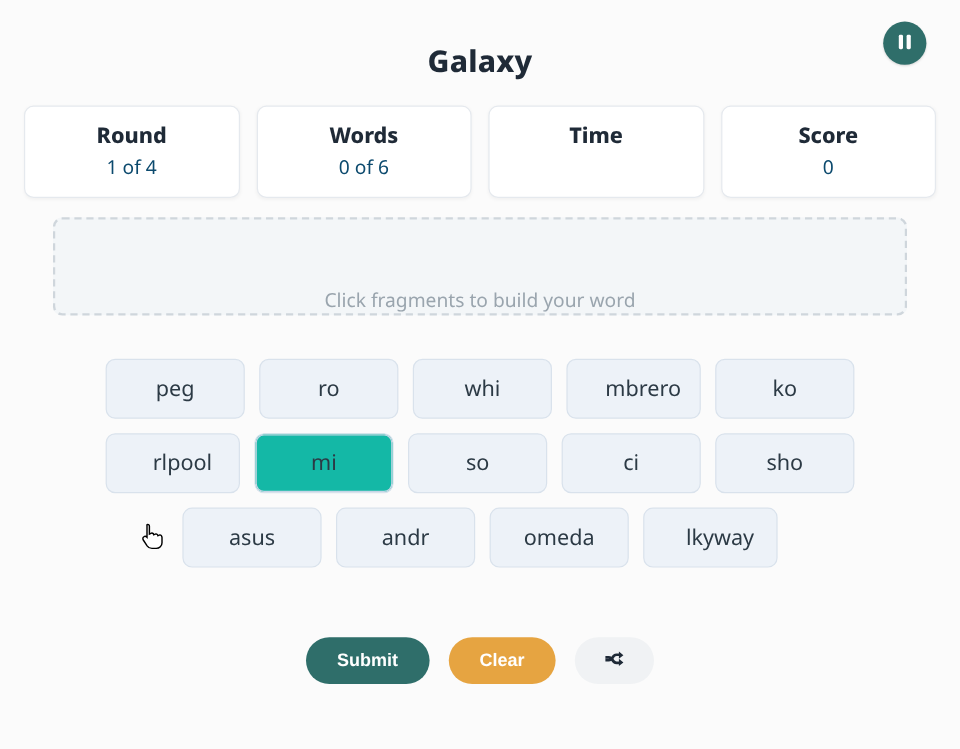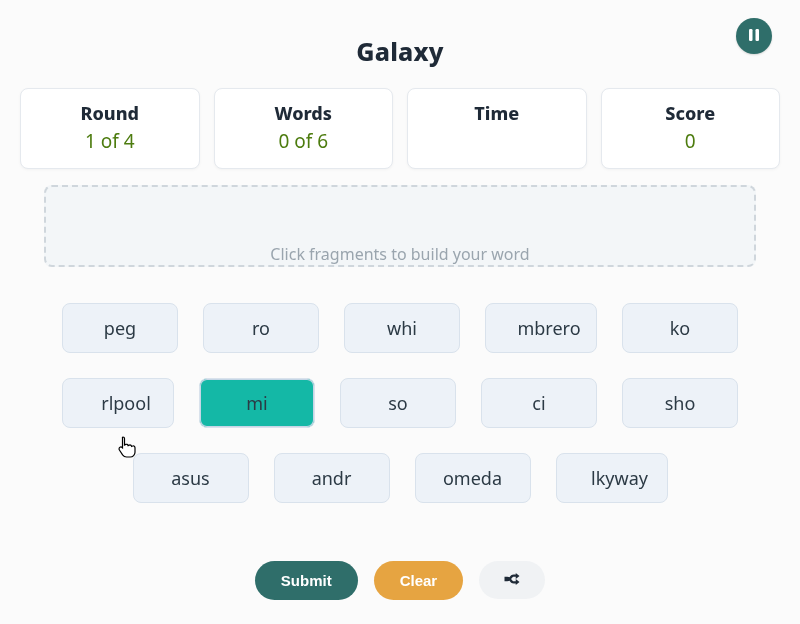--- a/index.html
+++ b/index.html
@@ -32,7 +32,7 @@
     padding:14px 10px;text-align:center;
   }
   .stat .label{font-weight:800;font-size:18px;line-height:1.15;}
-  .stat .value{font-size:19px;color:#4d7c0f;margin-top:4px;}
+  .stat .value{font-size:16px;color:#0c4a6e;margin-top:4px;}
   .build-zone{
     margin:0 44px 36px;height:78px;border:2px dashed #cfd6dc;border-radius:8px;
     background:#f3f6f8;display:flex;align-items:flex-end;justify-content:center;

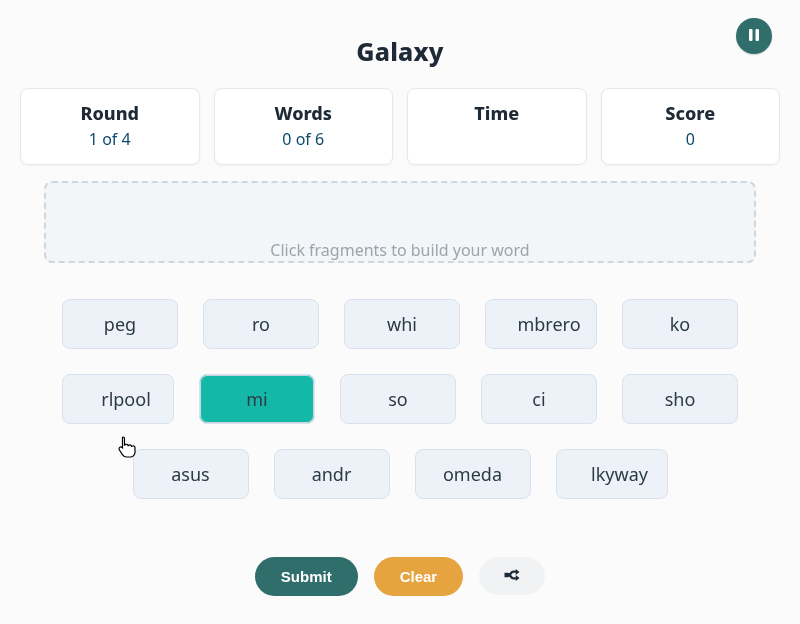--- a/index.html
+++ b/index.html
@@ -39,7 +39,7 @@
     color:var(--muted);font-size:16px;
   }
   .fragments{
-    margin:0 48px;display:flex;flex-wrap:wrap;gap:25px;justify-content:center;
+    margin:0 48px;display:flex;flex-wrap:wrap;gap:12px;justify-content:center;
   }
   .frag{
     min-width:74px;padding:12px 20px;background:var(--tile);border:1px solid var(--tile-border);

